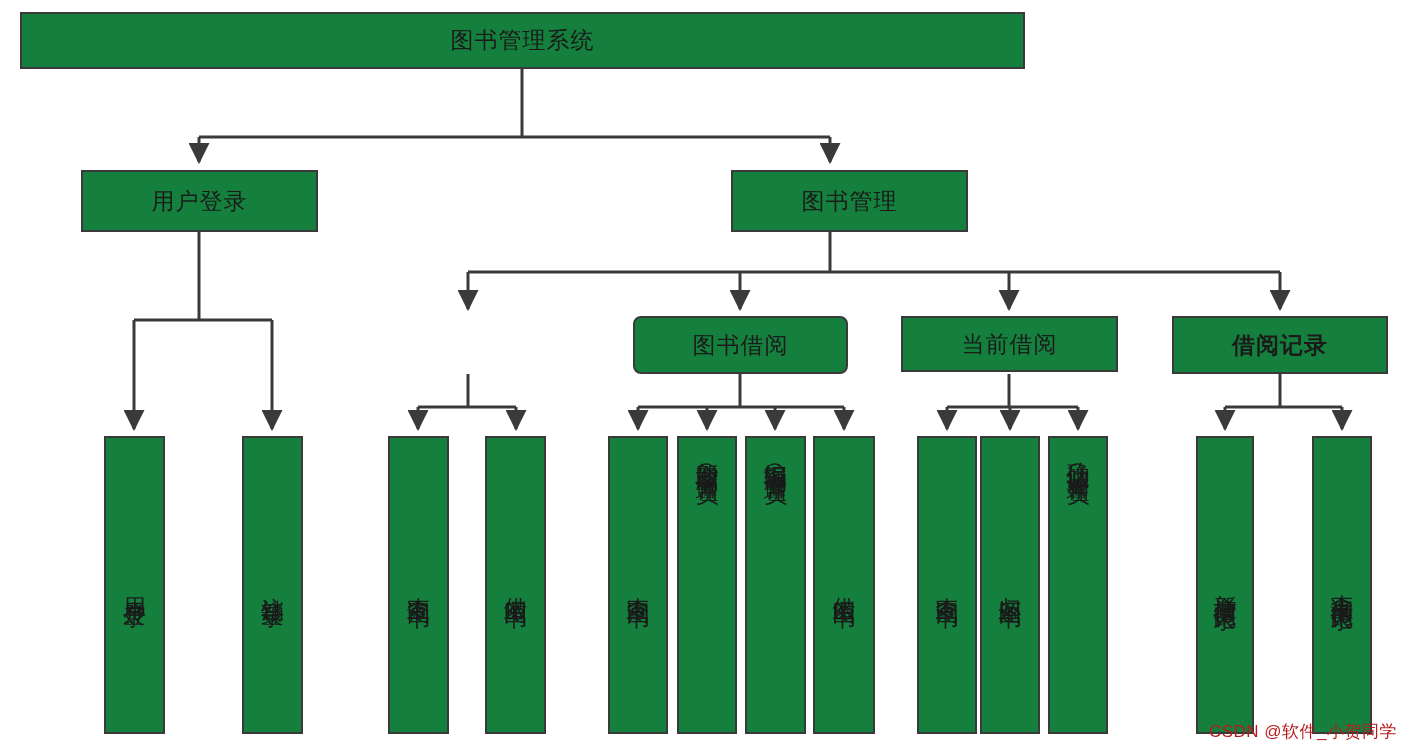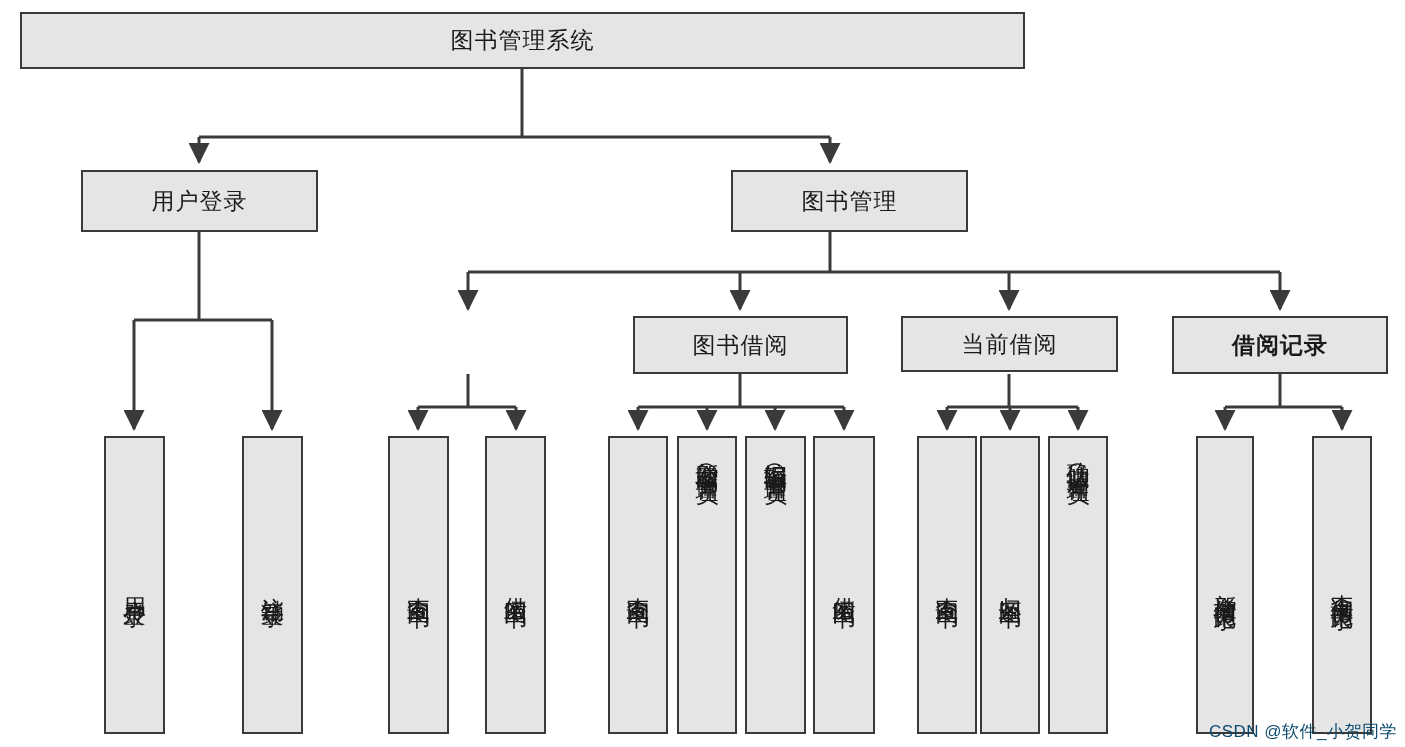--- a/index.html
+++ b/index.html
@@ -7,7 +7,7 @@
        font-family:"Liberation Sans","DejaVu Sans",sans-serif;}
   #canvas{position:relative;width:1405px;height:747px;background:#fff;}
   svg#wires{position:absolute;left:0;top:0;width:1405px;height:747px;}
-  .node{position:absolute;box-sizing:border-box;background:#e5e5e5;
+  .node{position:absolute;box-sizing:border-box;background:#15803d;
         border:2.5px solid #3a3a3a;display:flex;align-items:center;
         justify-content:center;color:#1a1a1a;}
   .node.h{font-size:23px;letter-spacing:1px;}

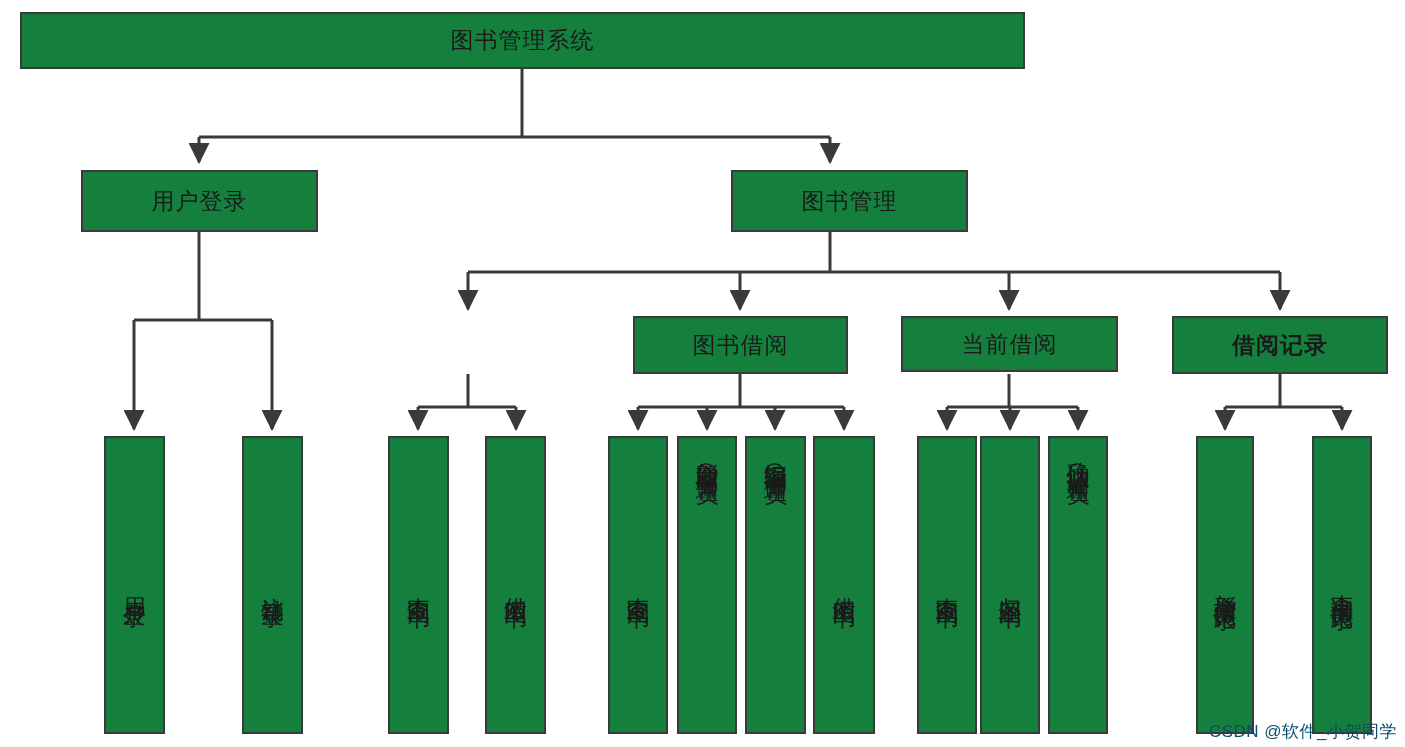--- a/index.html
+++ b/index.html
@@ -85,7 +85,7 @@
     <span class="node-label">图书管理</span>
   </div>
 
-  <div class="node h" style="left:633px;top:316px;width:215px;height:58px;">
+  <div class="node h" style="left:633px;top:316px;width:215px;height:58px;border-radius:8px;">
     <span class="node-label">图书借阅</span>
   </div>
   <div class="node h" style="left:901px;top:316px;width:217px;height:56px;">

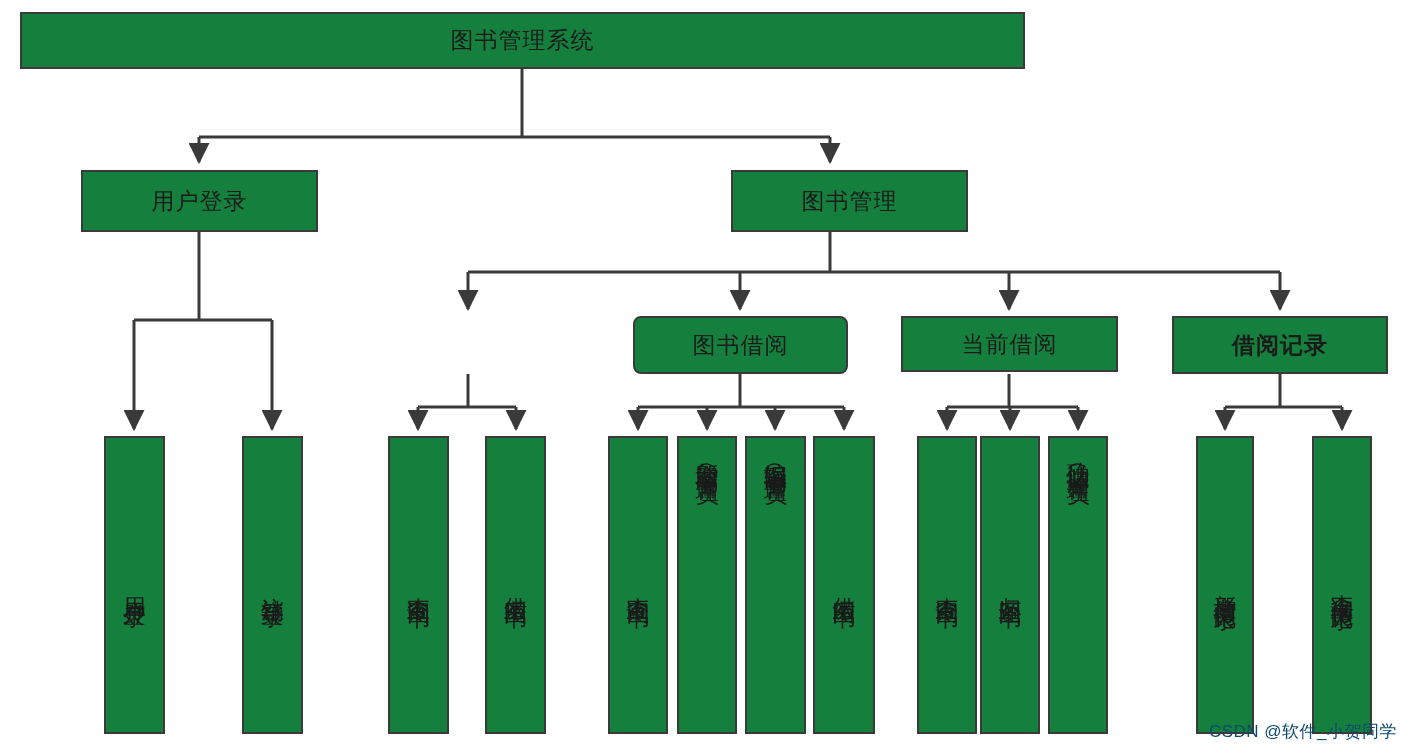--- a/index.html
+++ b/index.html
@@ -16,7 +16,7 @@
           justify-content:flex-start;align-items:center;padding-top:6px;}
   .node.v.mid{justify-content:center;padding-top:0;}
   .node-label{white-space:nowrap;}
-  .wm{position:absolute;right:8px;bottom:4px;font-size:17px;color:#0c4a6e;
+  .wm{position:absolute;right:8px;bottom:4px;font-size:17px;color:#b91c1c;
       letter-spacing:.5px;white-space:nowrap;}
 </style>
 </head>

